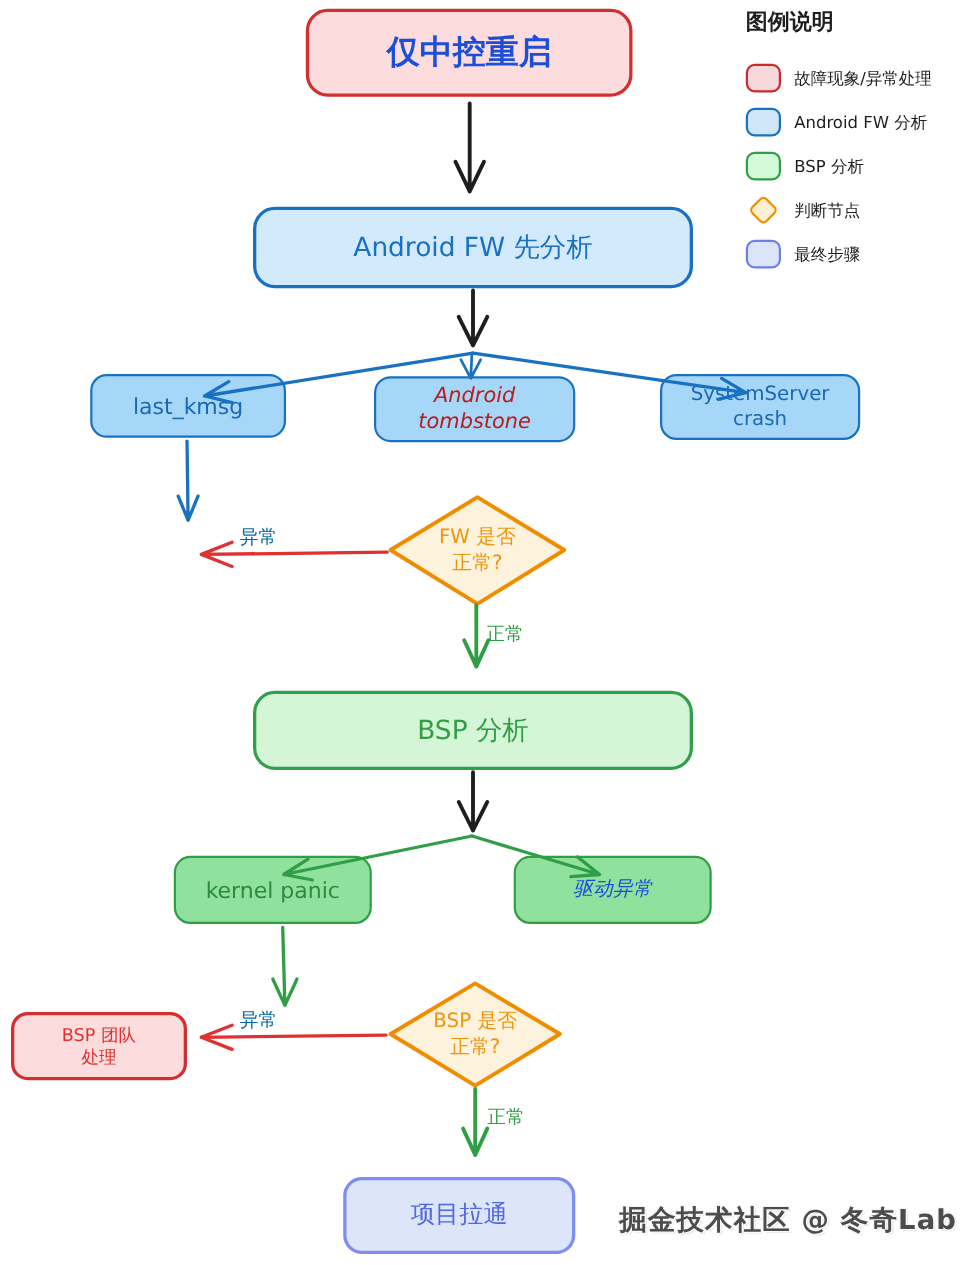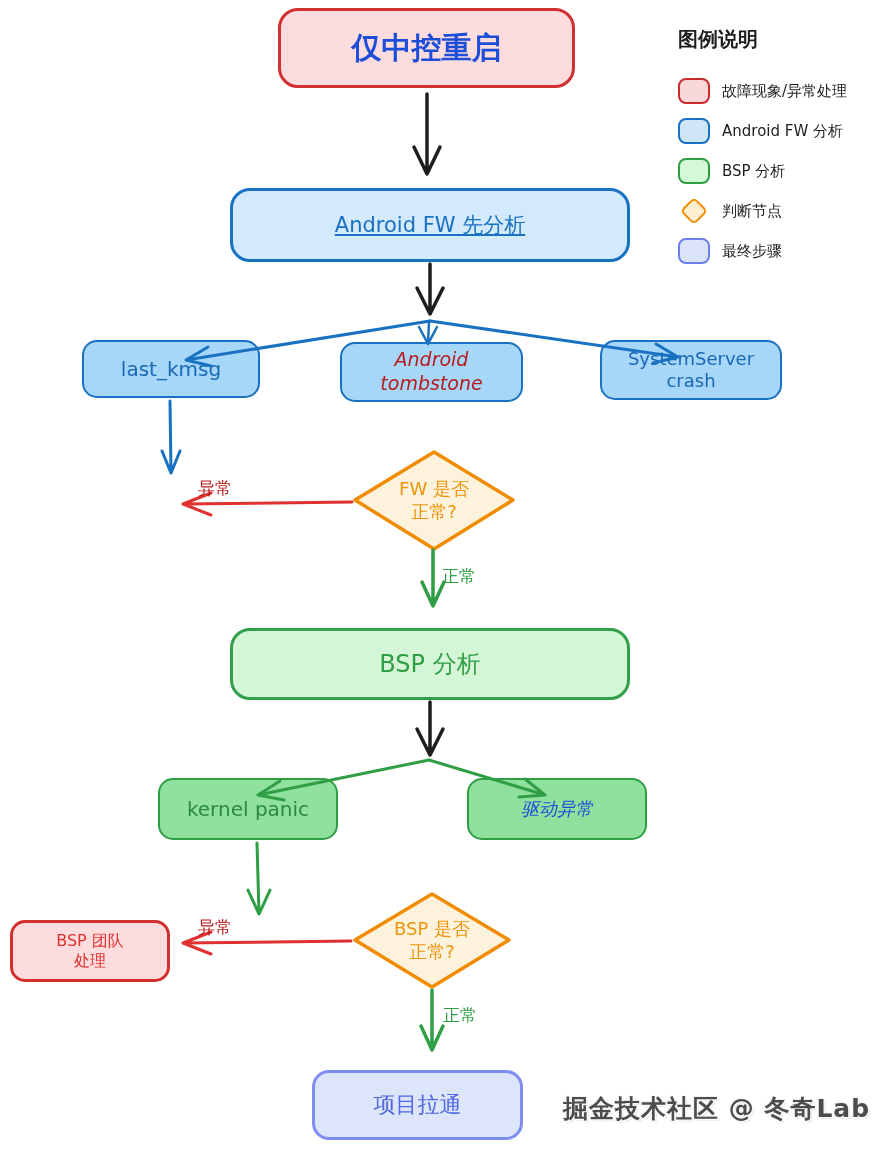--- a/index.html
+++ b/index.html
@@ -35,7 +35,7 @@
   .lbl-bsp-abn { left:198px; top:916px; }
   .lbl-bsp-ok  { left:443px; top:1004px; }
 
-  .legend { position:absolute; left:678px; top:6px; z-index:3;margin-top:20px; }
+  .legend { position:absolute; left:678px; top:6px; z-index:3; }
   .legend-title { font-size:20px; font-weight:bold; color:#1e1e1e; margin-bottom:18px; }
   .legend-row { display:flex; align-items:center; height:40px; }
   .sw { width:32px; height:26px; border-radius:8px; box-sizing:border-box; flex:0 0 auto; }

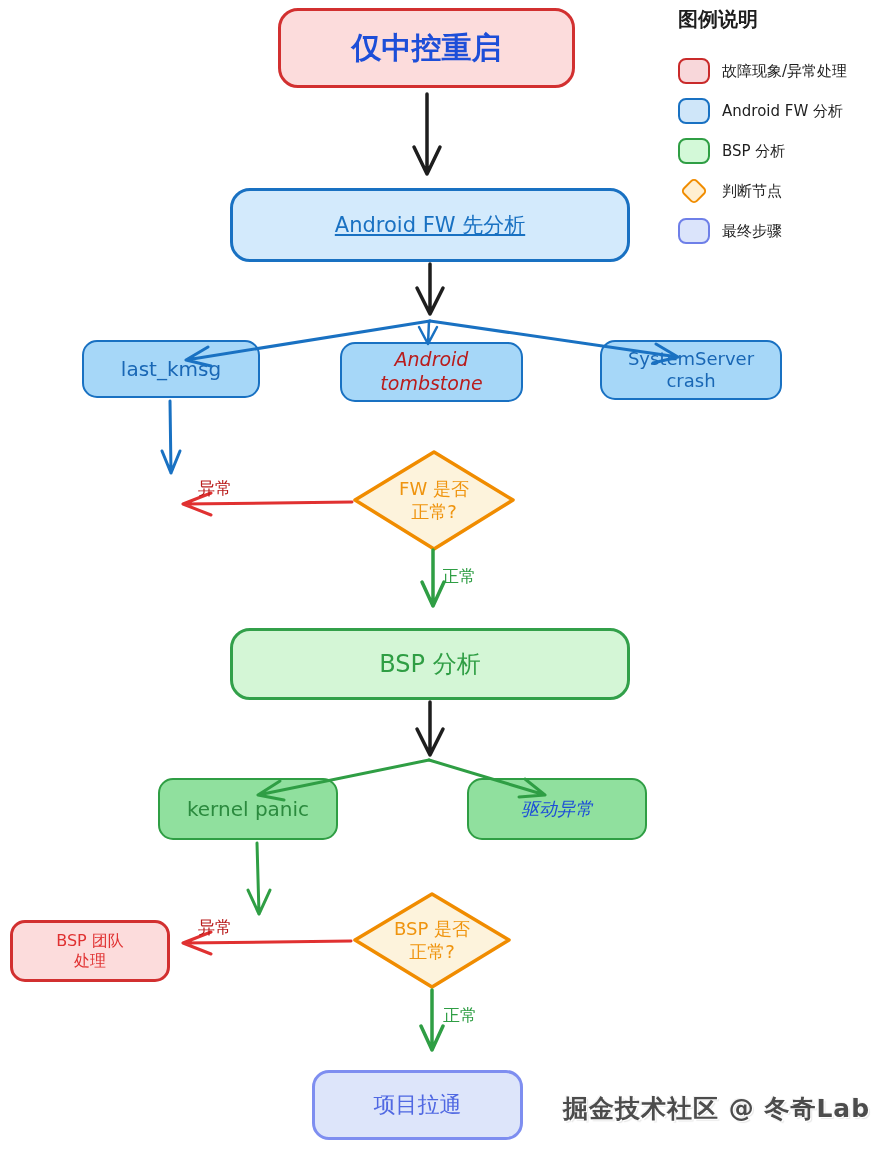--- a/index.html
+++ b/index.html
@@ -11,7 +11,7 @@
           text-align:center; box-sizing:border-box; white-space:pre-line; z-index:1; line-height:1.25; }
 
   .node-start      { left:278px; top:8px;   width:297px; height:80px; background:#fcdcdc; border:3.5px solid #d23030; border-radius:20px; color:#1d4ed8; font-size:30px; font-weight:600; }
-  .node-fw         { left:230px; top:188px; width:400px; height:74px; background:#d3eafc; border:3px solid #1971c2; border-radius:20px; color:#1971c2; font-size:21px;text-decoration:underline; }
+  .node-fw         { left:230px; top:188px; width:400px; height:74px; background:#d3eafc; border:3px solid #1971c2; border-radius:20px; color:#1971c2; font-size:24px; }
   .node-lastkmsg   { left:82px;  top:340px; width:178px; height:58px; background:#a6d7f8; border:2.5px solid #1971c2; border-radius:15px; color:#1967b5; font-size:20px; }
   .node-tombstone  { left:340px; top:342px; width:183px; height:60px; background:#a6d7f8; border:2.5px solid #1971c2; border-radius:15px; color:#b91c1c; font-size:19px;font-style:italic; }
   .node-sysserver  { left:600px; top:340px; width:182px; height:60px; background:#a6d7f8; border:2.5px solid #1971c2; border-radius:15px; color:#1967b5; font-size:18px; }

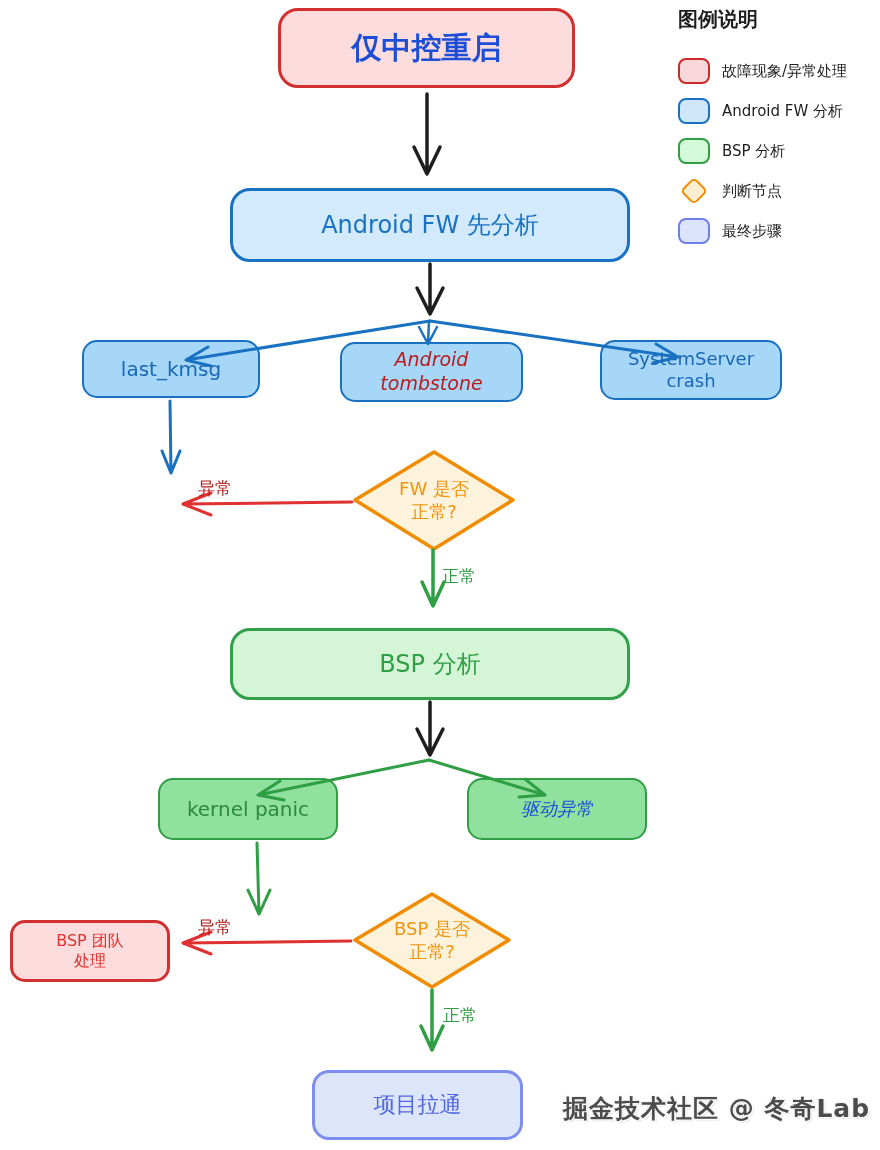--- a/index.html
+++ b/index.html
@@ -28,7 +28,7 @@
   .diamond-label-bsp { left:362px; top:917px; width:140px; }
 
   .edge-label { position:absolute; z-index:3; font-size:17px; }
-  .lbl-red   { color:#b91c1c; }
+  .lbl-red   { color:#0369a1;margin-left:20px; }
   .lbl-green { color:#2f9e44; }
   .lbl-fw-abn  { left:198px; top:477px; }
   .lbl-fw-ok   { left:442px; top:565px; }

